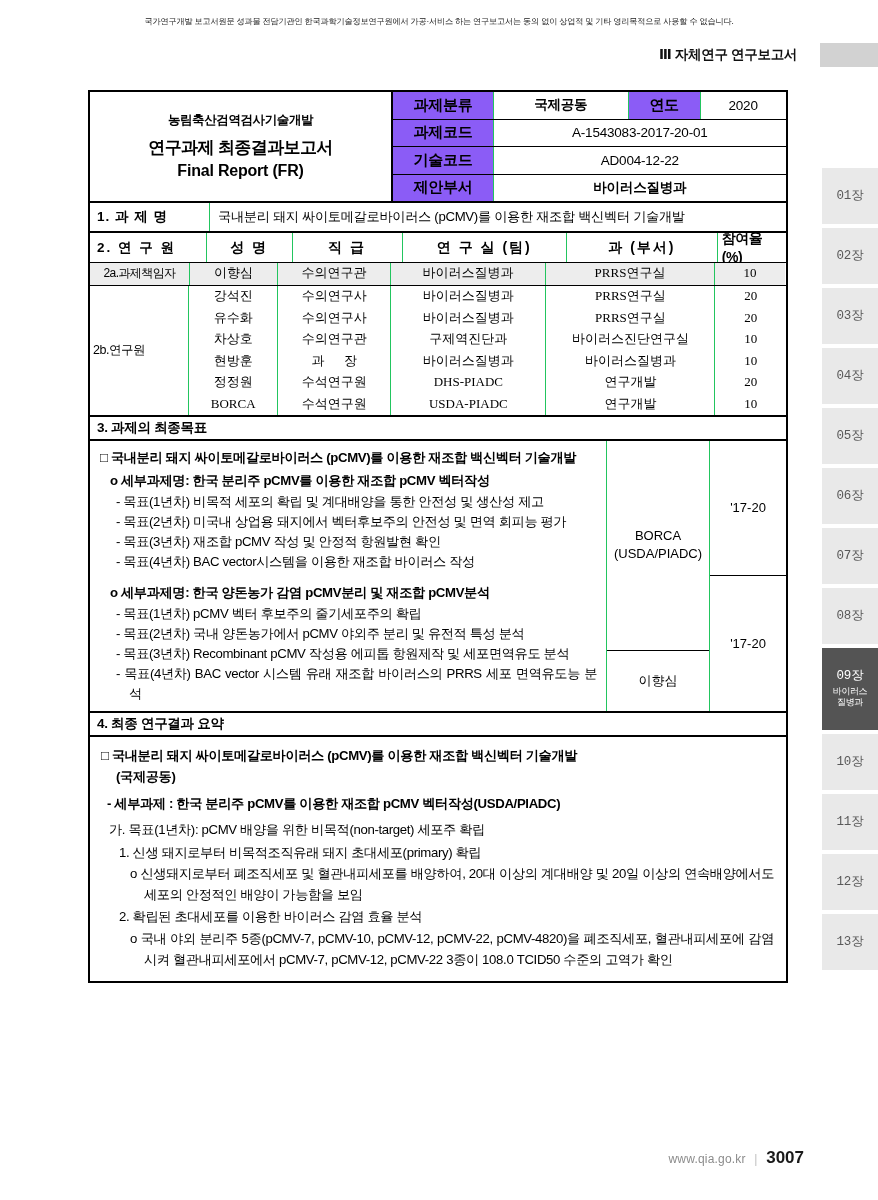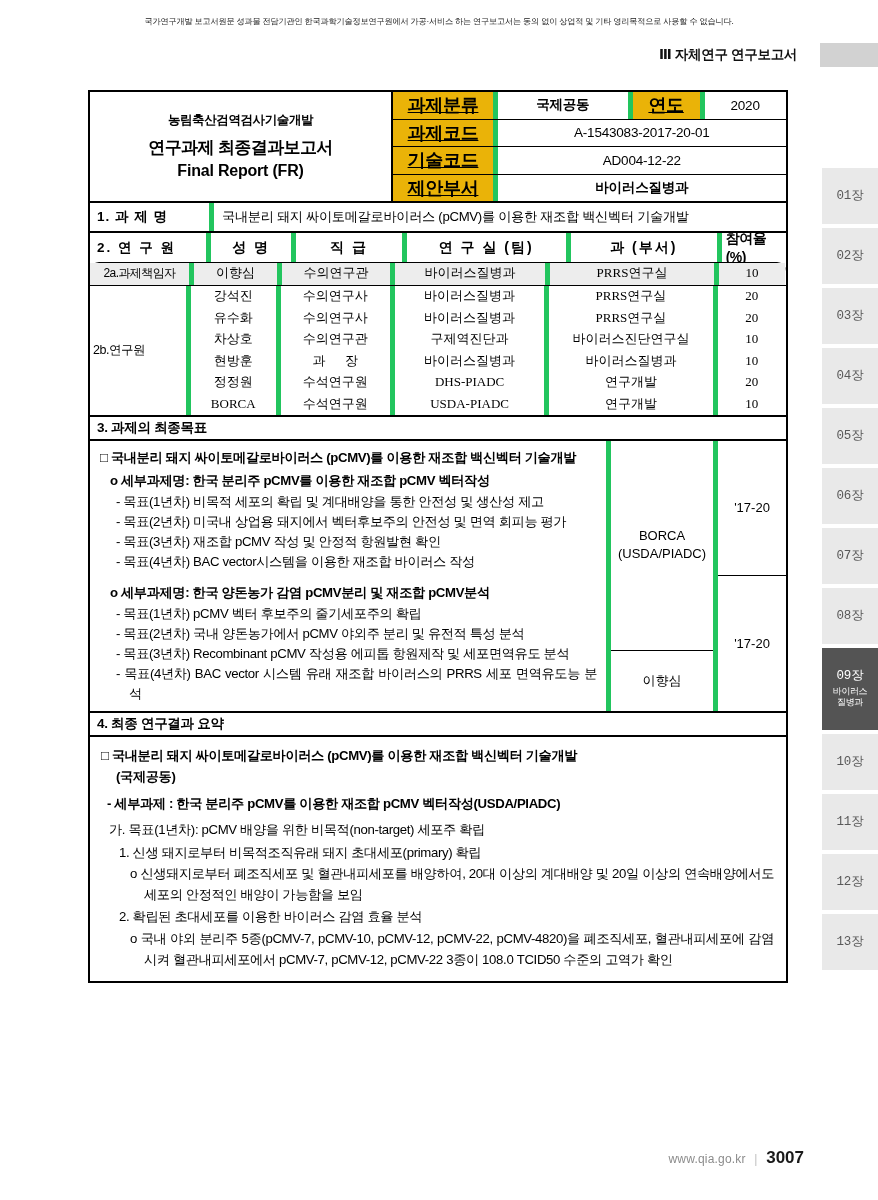--- a/index.html
+++ b/index.html
@@ -159,14 +159,13 @@
   .meta-label {
     width: 100px;
     box-sizing: border-box;
-    background: #eab308;
-    font-size: 18px;
+    background: #8b5cf6;
+    font-size: 15px;
     font-weight: 700;
     display: flex;
     align-items: center;
     justify-content: center;
     letter-spacing: -0.3px;
-    text-decoration: underline;
   }
   .meta-val {
     flex: 1;

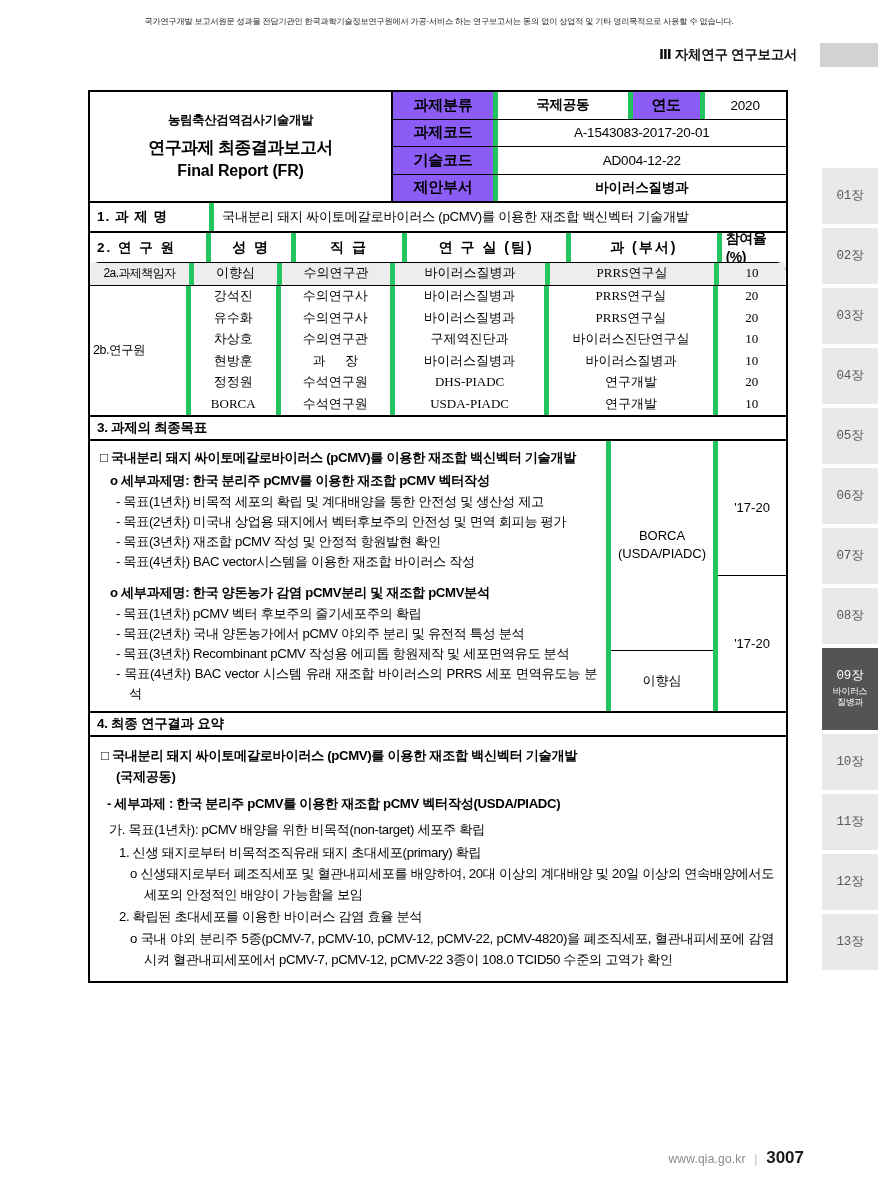--- a/index.html
+++ b/index.html
@@ -113,7 +113,7 @@
   .row { display: flex; }
   .bt { border-top: 1px solid #000; }
   .bt2 { border-top: 2.2px solid #000; }
-  .bl { border-left: 5px solid #22c55e; }
+  .bl { border-left: 1px solid #22c55e; }
   .bl2 { border-left: 2.2px solid #000; }
   .cell {
     box-sizing: border-box;

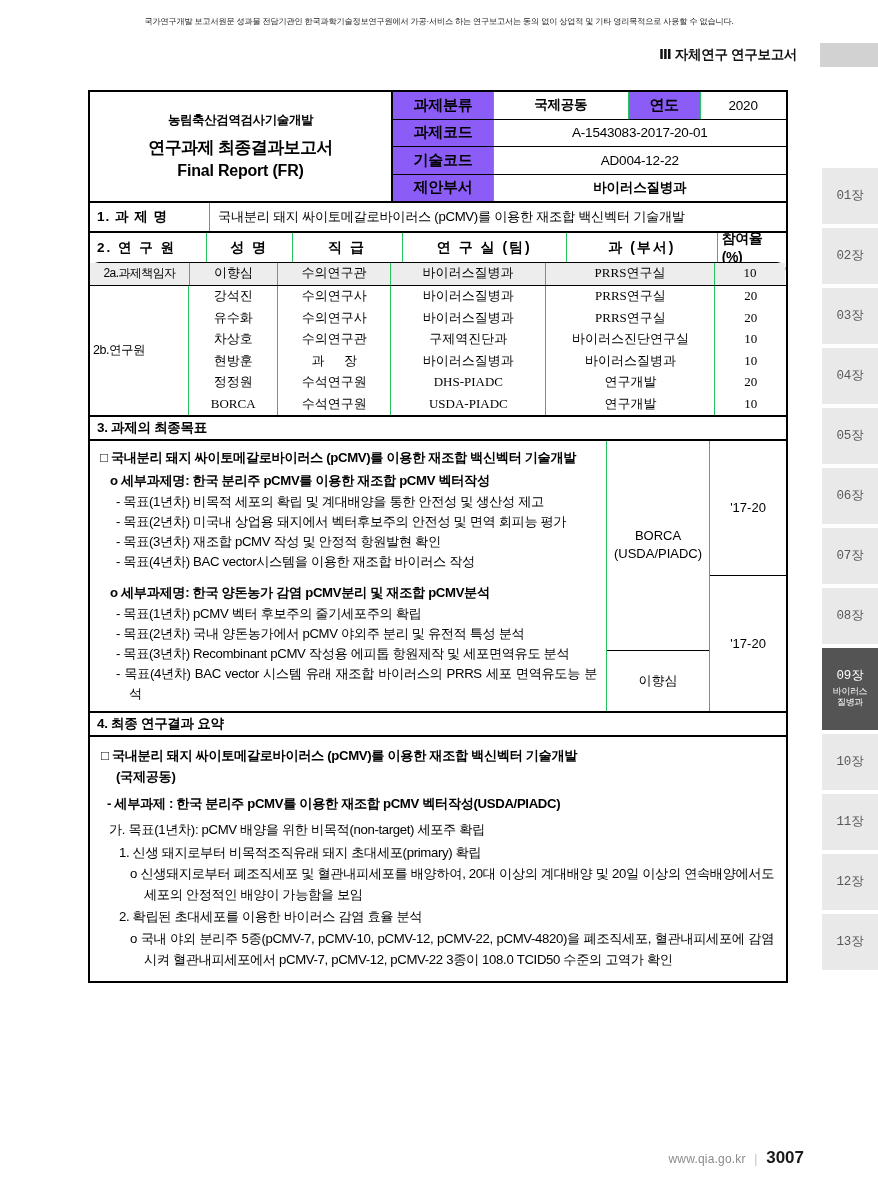--- a/index.html
+++ b/index.html
@@ -208,7 +208,7 @@
   .c-lab   { width: 169px; }
   .c-pct   { width: 71px; }
   .c-first { width: 99px; }
-  .res-row { height: 21.5px; border-radius: 9px; }
+  .res-row { height: 21.5px; }
   .res-row .cell { font-size: 13px; }
 
   .stack { display: flex; flex-direction: column; }

